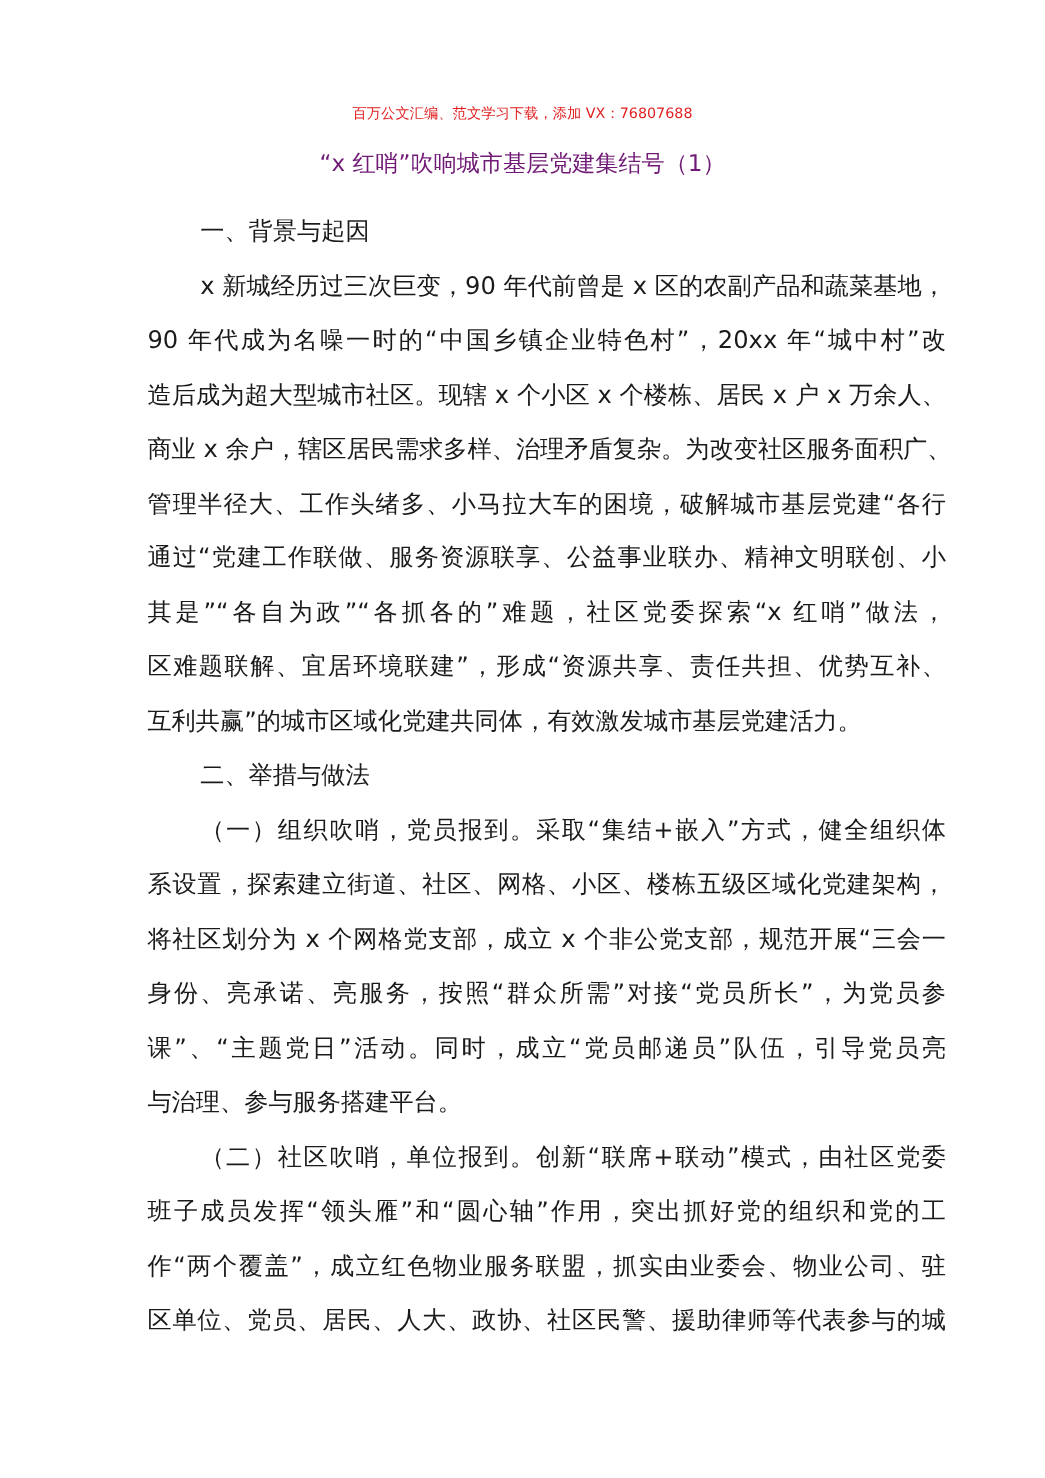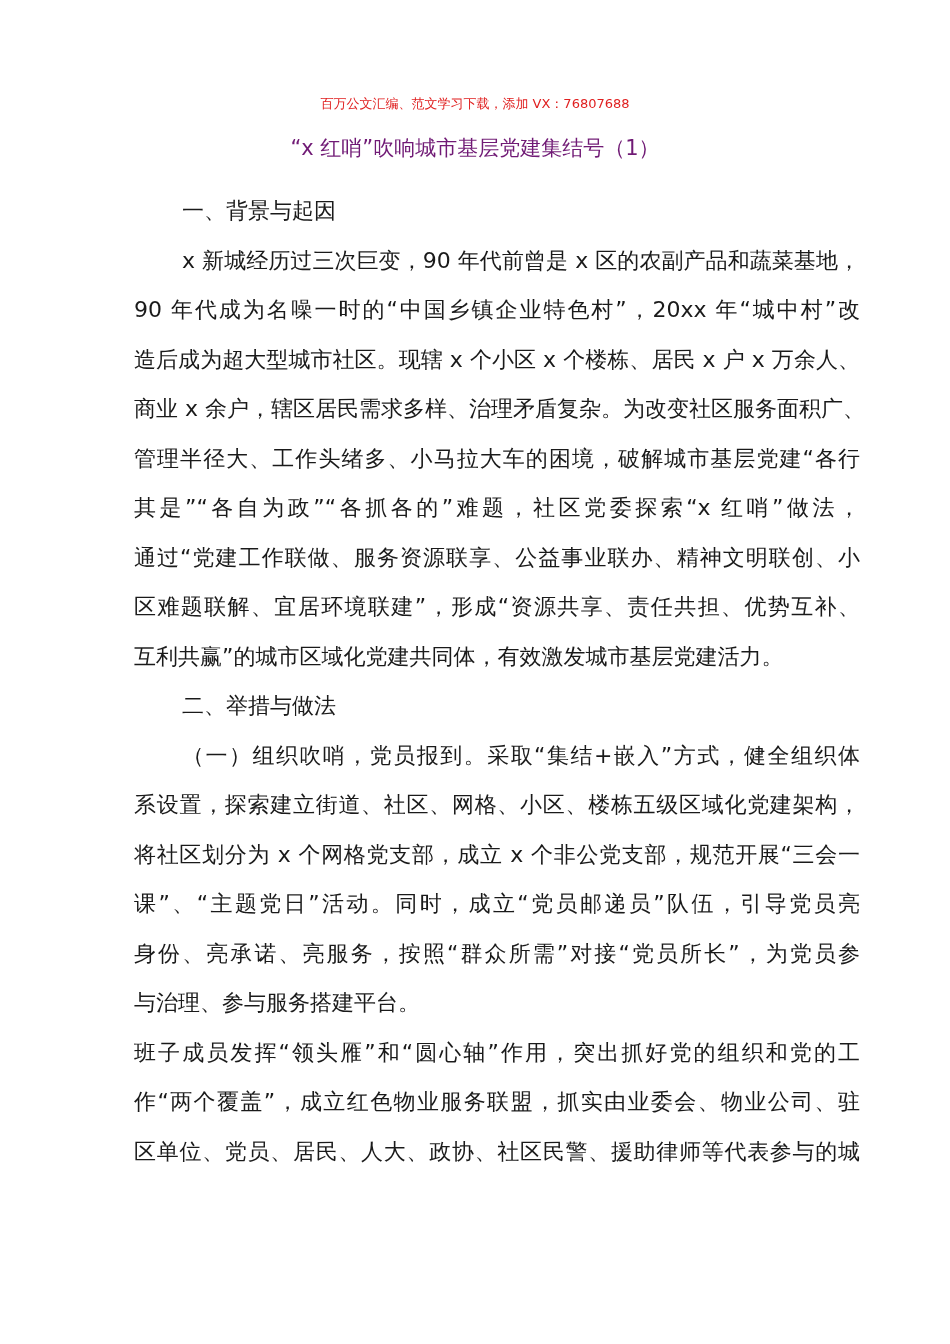--- a/index.html
+++ b/index.html
@@ -94,8 +94,8 @@
       <div class="line">造后成为超大型城市社区。现辖 x 个小区 x 个楼栋、居民 x 户 x 万余人、</div>
       <div class="line">商业 x 余户，辖区居民需求多样、治理矛盾复杂。为改变社区服务面积广、</div>
       <div class="line">管理半径大、工作头绪多、小马拉大车的困境，破解城市基层党建“各行</div>
+      <div class="line">通过“党建工作联做、服务资源联享、公益事业联办、精神文明联创、小</div>
       <div class="line">其是”“各自为政”“各抓各的”难题，社区党委探索“x 红哨”做法，</div>
-      <div class="line">通过“党建工作联做、服务资源联享、公益事业联办、精神文明联创、小</div>
       <div class="line">区难题联解、宜居环境联建”，形成“资源共享、责任共担、优势互补、</div>
       <div class="line last">互利共赢”的城市区域化党建共同体，有效激发城市基层党建活力。</div>
     </div>

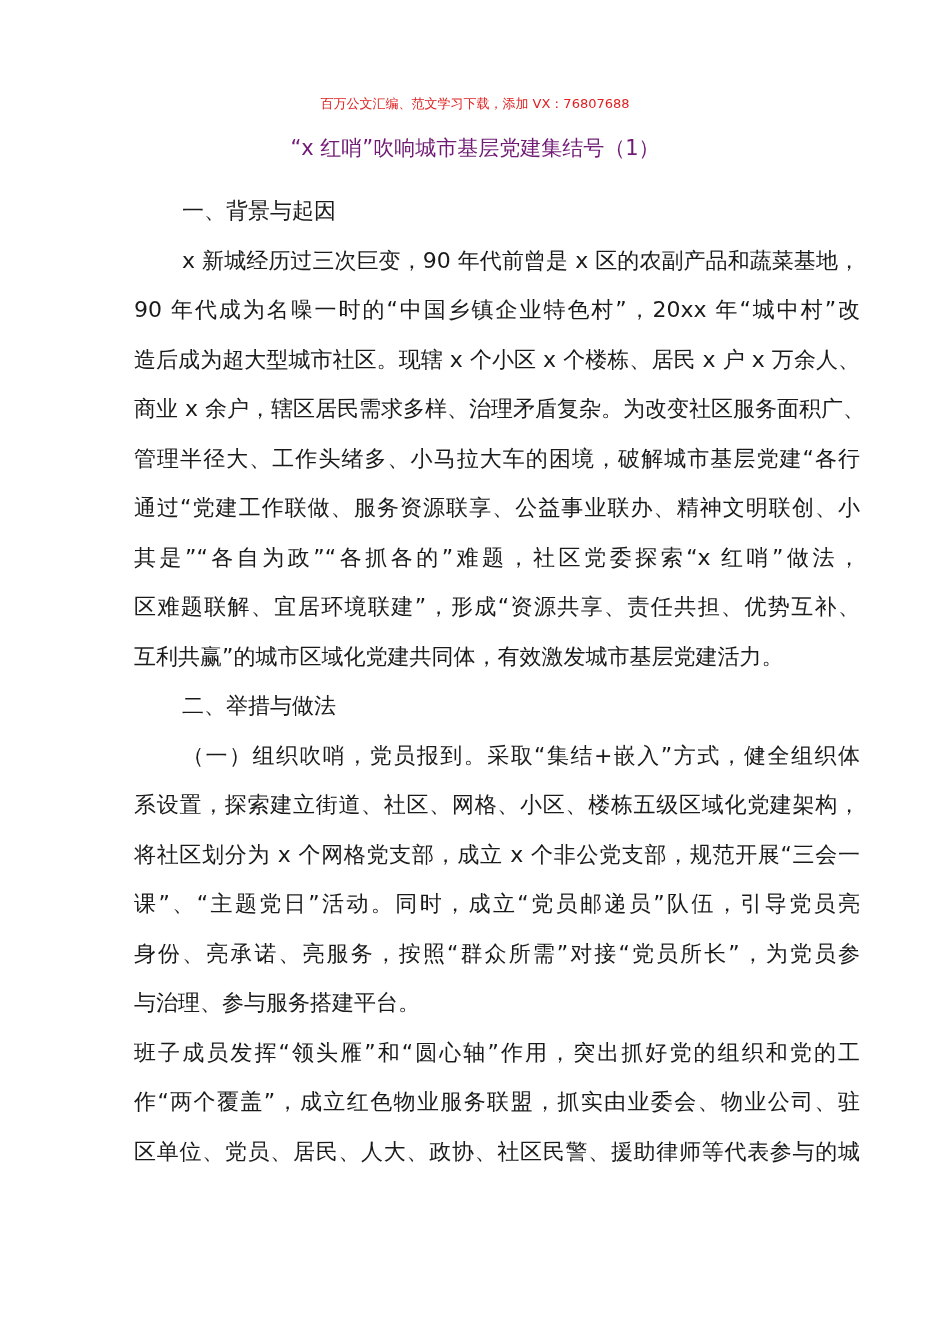--- a/index.html
+++ b/index.html
@@ -106,8 +106,8 @@
       <div class="line indent"><span class="bold">（一）组织吹哨，党员报到。</span><span>采取“集结+嵌入”方式，健全组织体</span></div>
       <div class="line">系设置，探索建立街道、社区、网格、小区、楼栋五级区域化党建架构，</div>
       <div class="line">将社区划分为 x 个网格党支部，成立 x 个非公党支部，规范开展“三会一</div>
+      <div class="line">身份、亮承诺、亮服务，按照“群众所需”对接“党员所长”，为党员参</div>
       <div class="line">课”、“主题党日”活动。同时，成立“党员邮递员”队伍，引导党员亮</div>
-      <div class="line">身份、亮承诺、亮服务，按照“群众所需”对接“党员所长”，为党员参</div>
       <div class="line last">与治理、参与服务搭建平台。</div>
     </div>
 

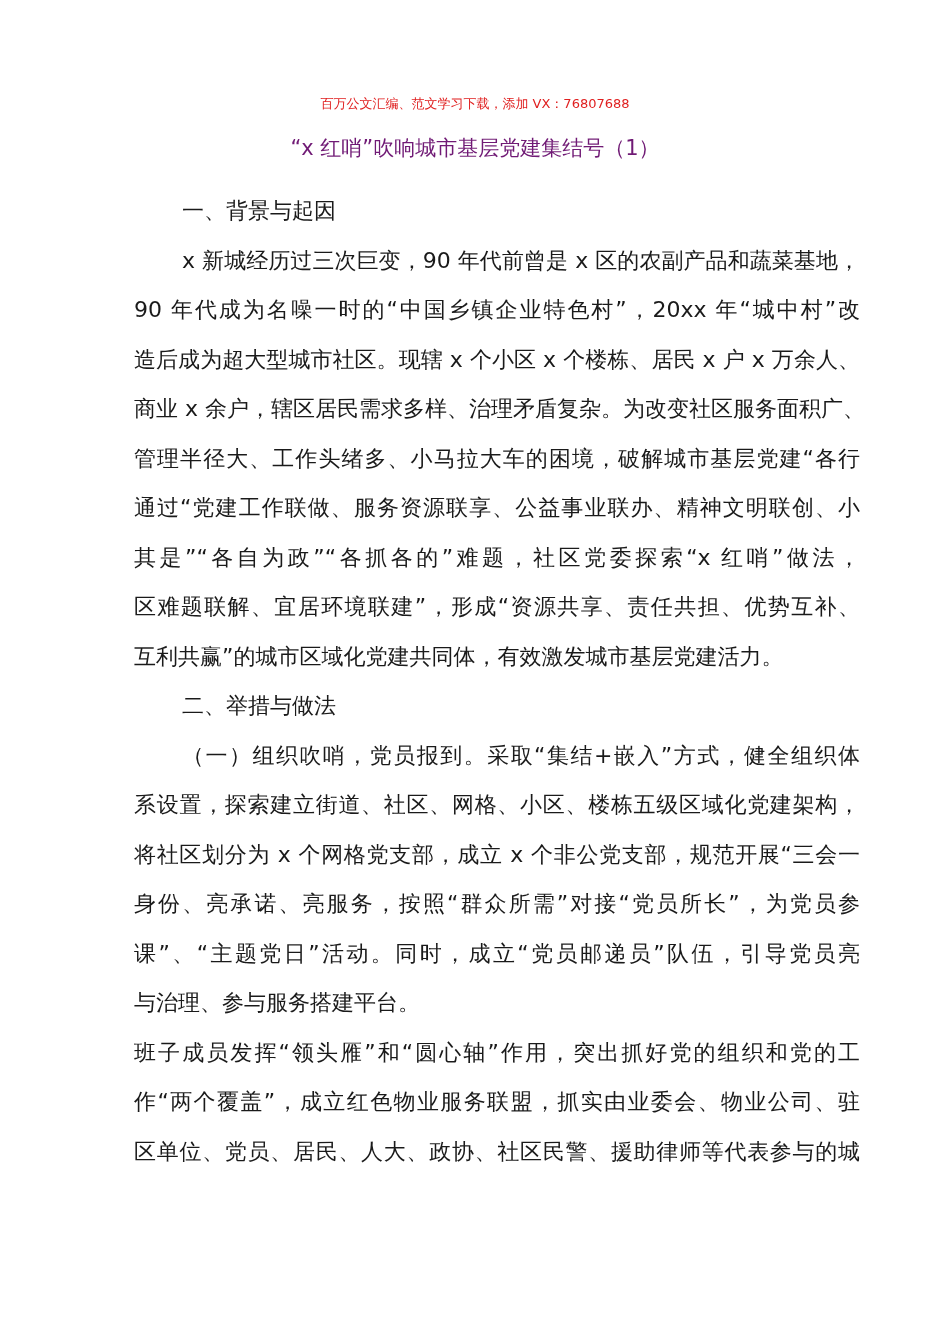--- a/index.html
+++ b/index.html
@@ -112,6 +112,7 @@
     </div>
 
     <div>
+      <div class="line indent"><span class="bold">（二）社区吹哨，单位报到。</span><span>创新“联席+联动”模式，由社区党委</span></div>
       <div class="line">班子成员发挥“领头雁”和“圆心轴”作用，突出抓好党的组织和党的工</div>
       <div class="line">作“两个覆盖”，成立红色物业服务联盟，抓实由业委会、物业公司、驻</div>
       <div class="line">区单位、党员、居民、人大、政协、社区民警、援助律师等代表参与的城</div>

